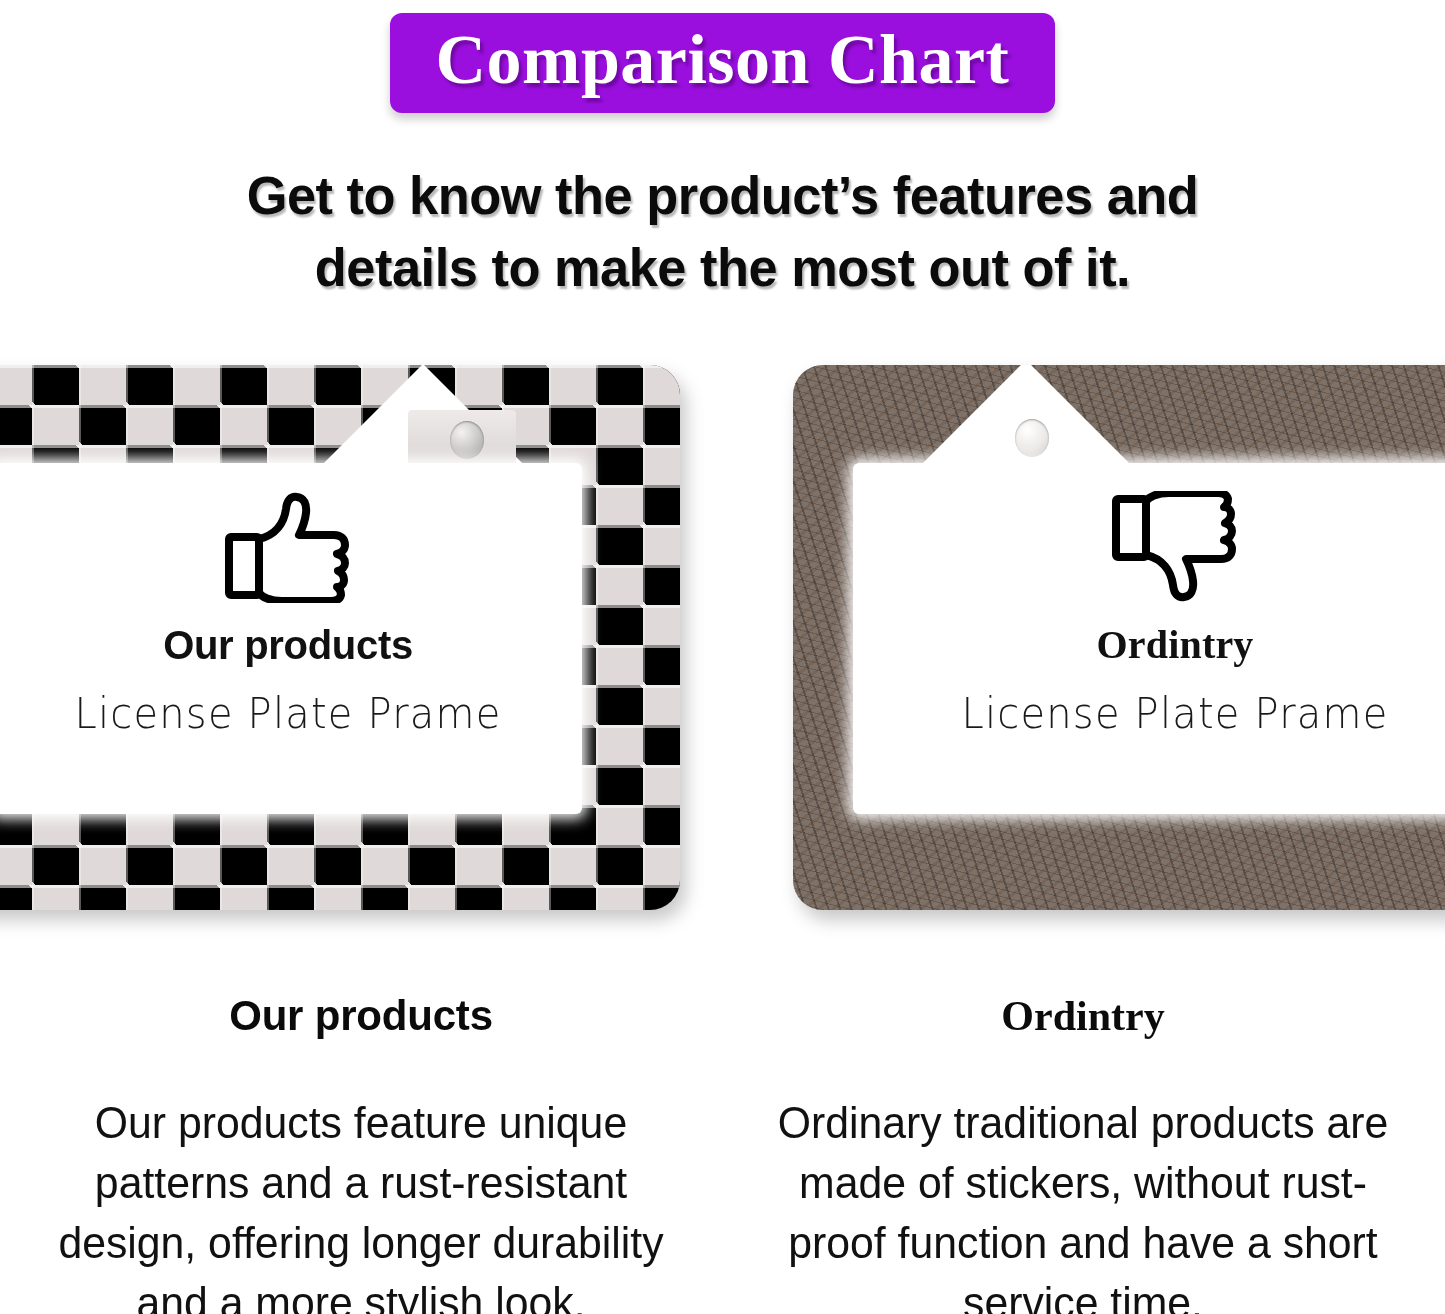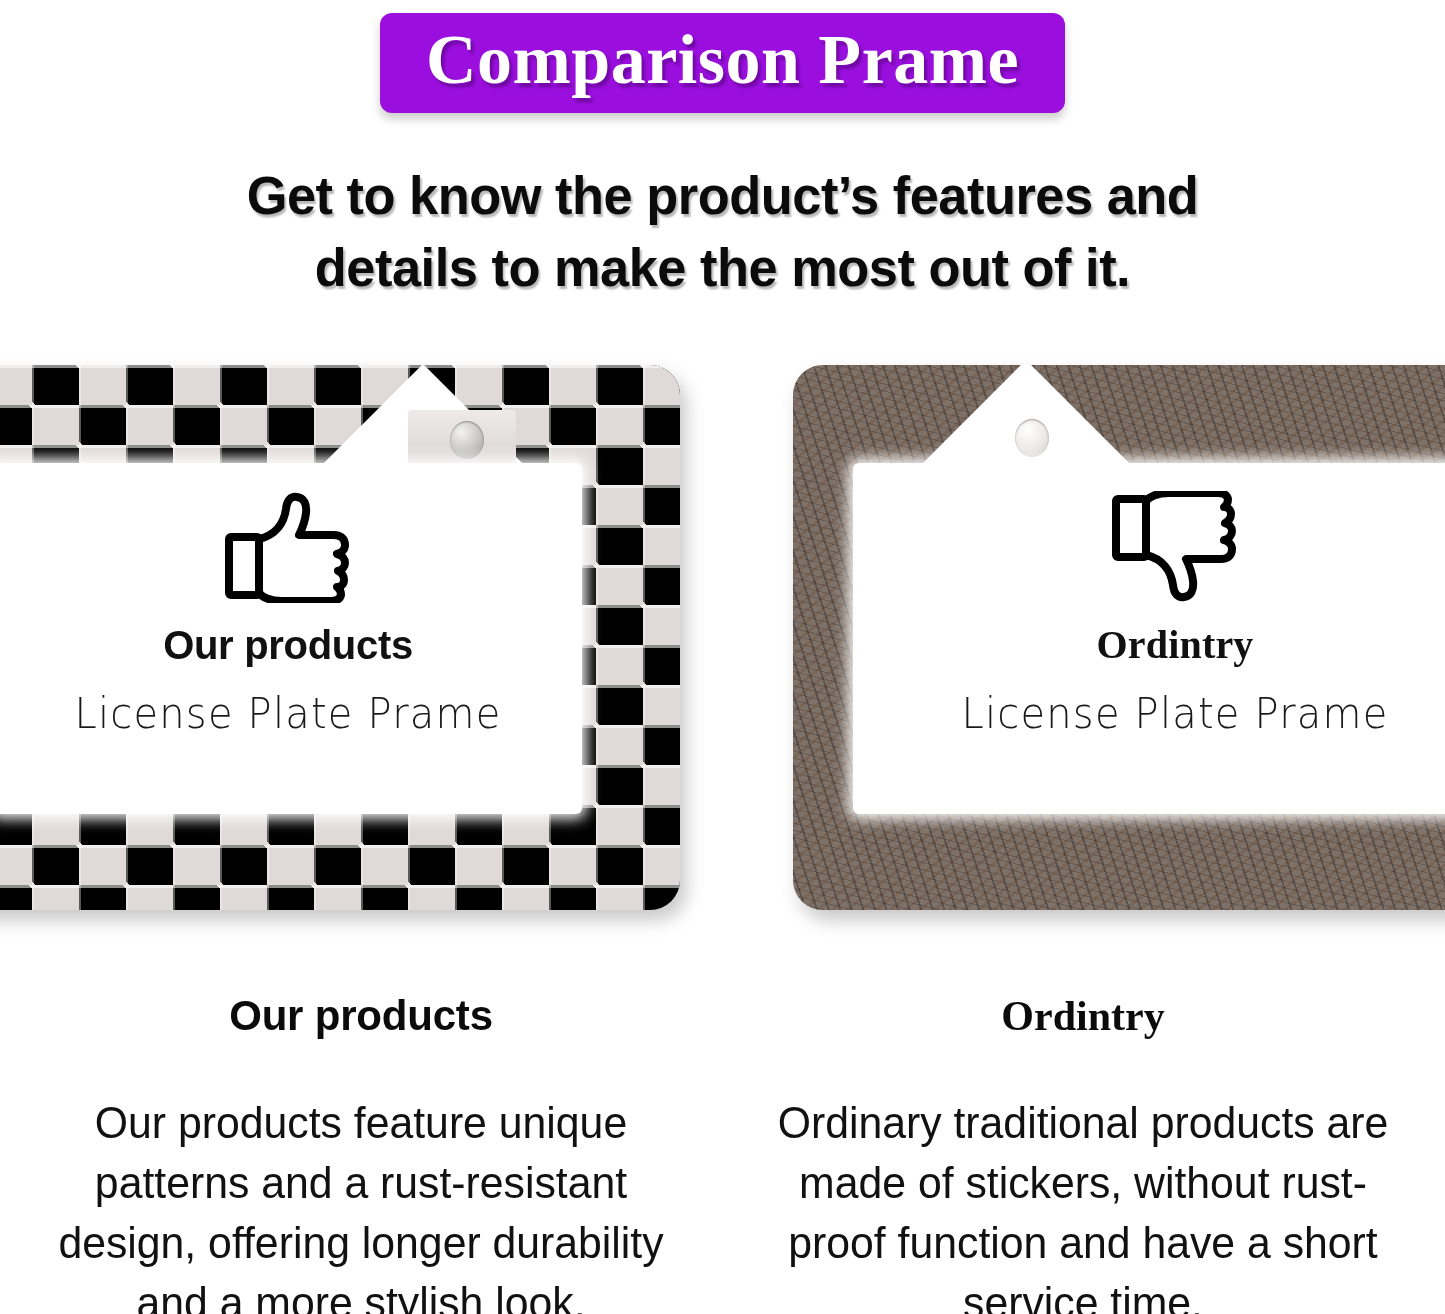--- a/index.html
+++ b/index.html
@@ -258,7 +258,7 @@
 
   <div class="banner-wrap">
     <div class="banner">
-      <div class="banner-text">Comparison Prame</div>
+      <div class="banner-text">Comparison Chart</div>
     </div>
   </div>
 

